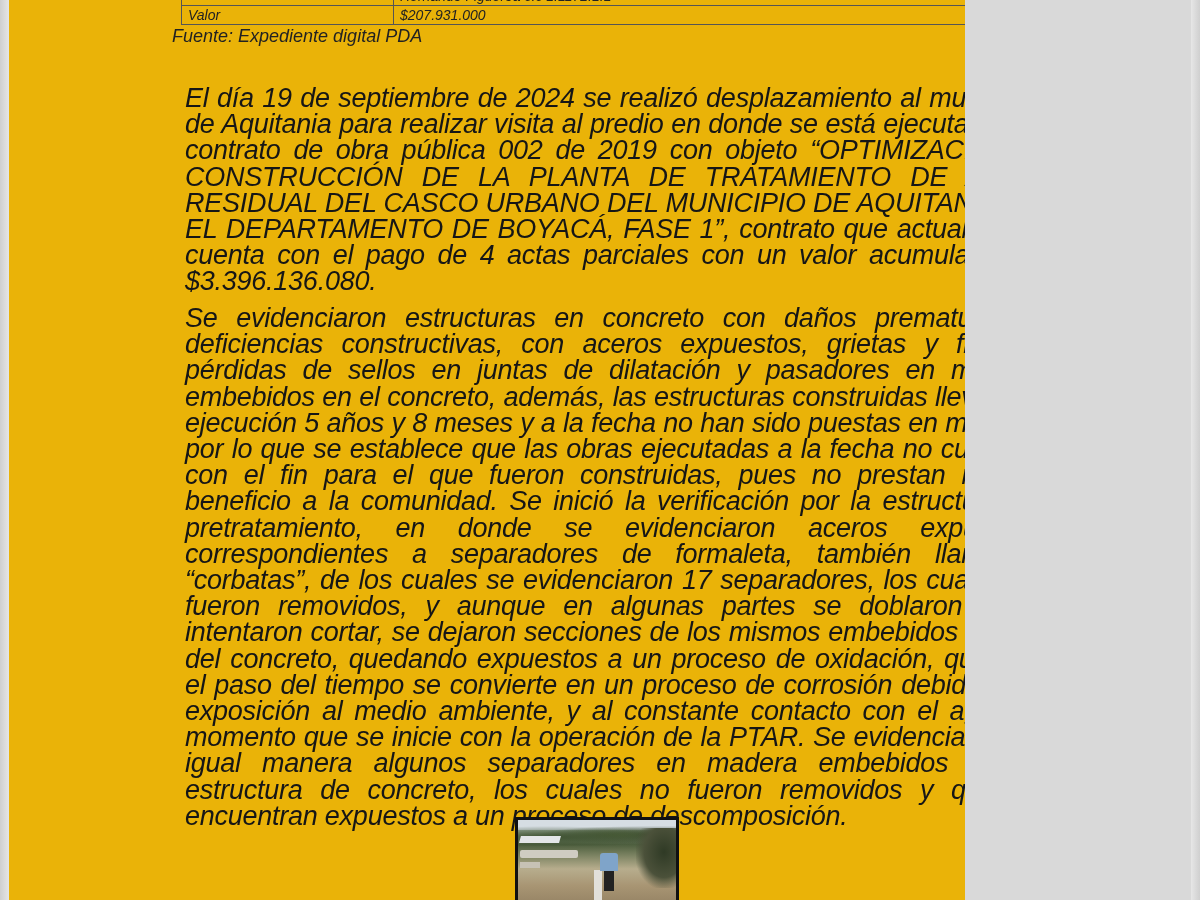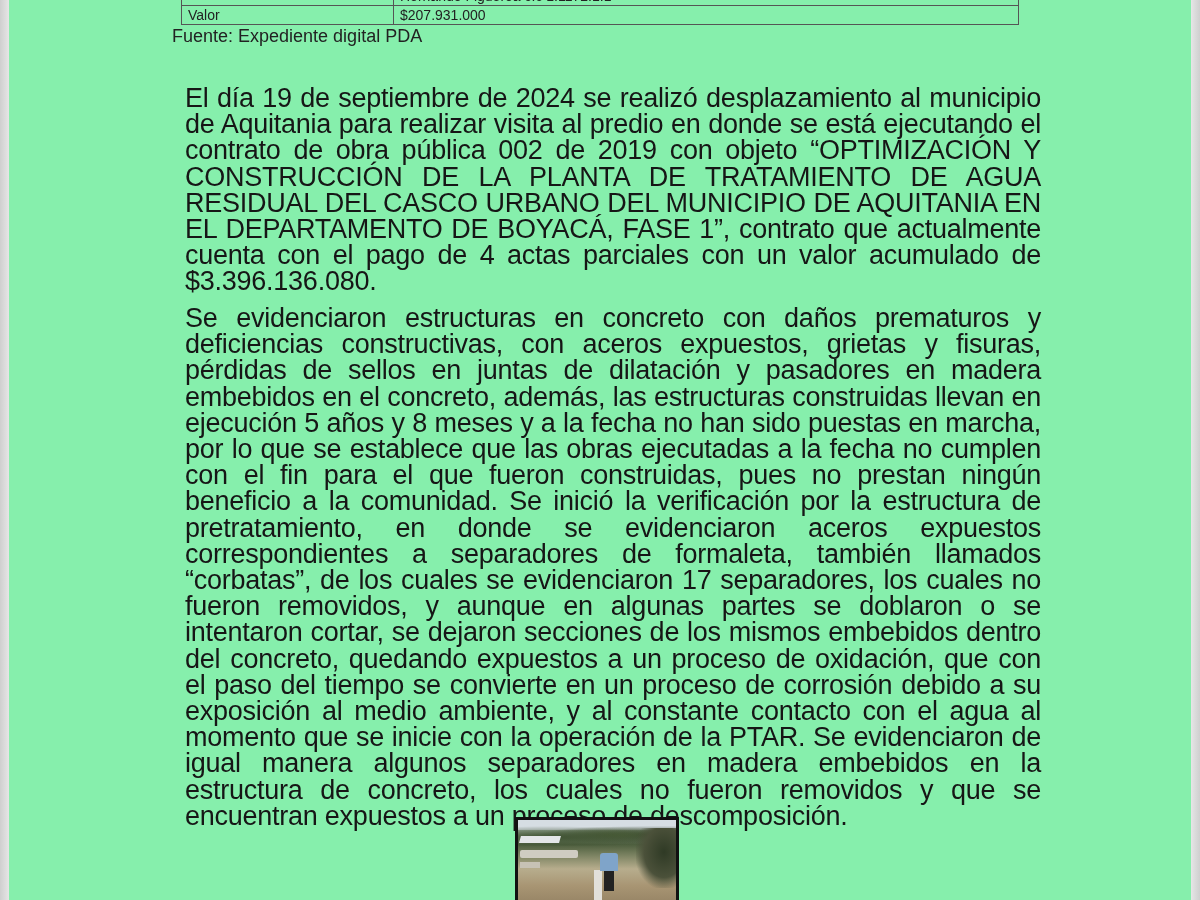--- a/index.html
+++ b/index.html
@@ -19,10 +19,11 @@
       position: absolute;
       left: 9px;
       top: 0;
-      width: 1182px;
+      width: 956px;
       height: 900px;
-      background: #86efac;
+      background: #eab308;
       overflow: hidden;
+      font-style: italic;
     }
     .edge-left {
       position: absolute; left: 0; top: 0; width: 9px; height: 900px;

